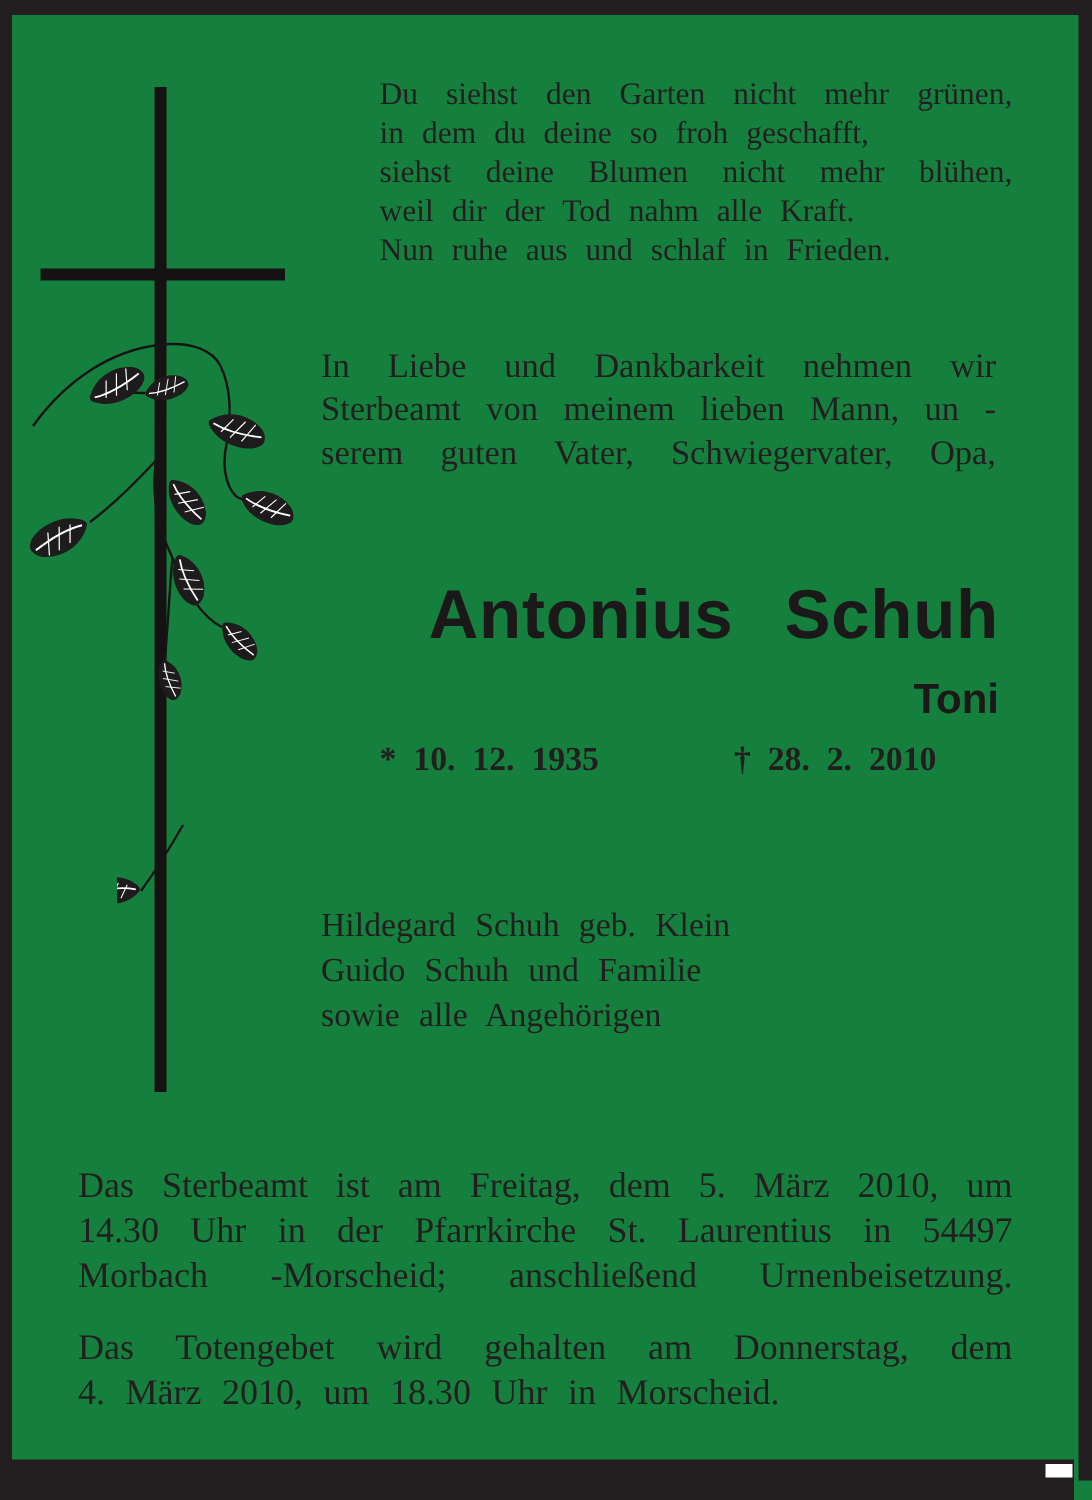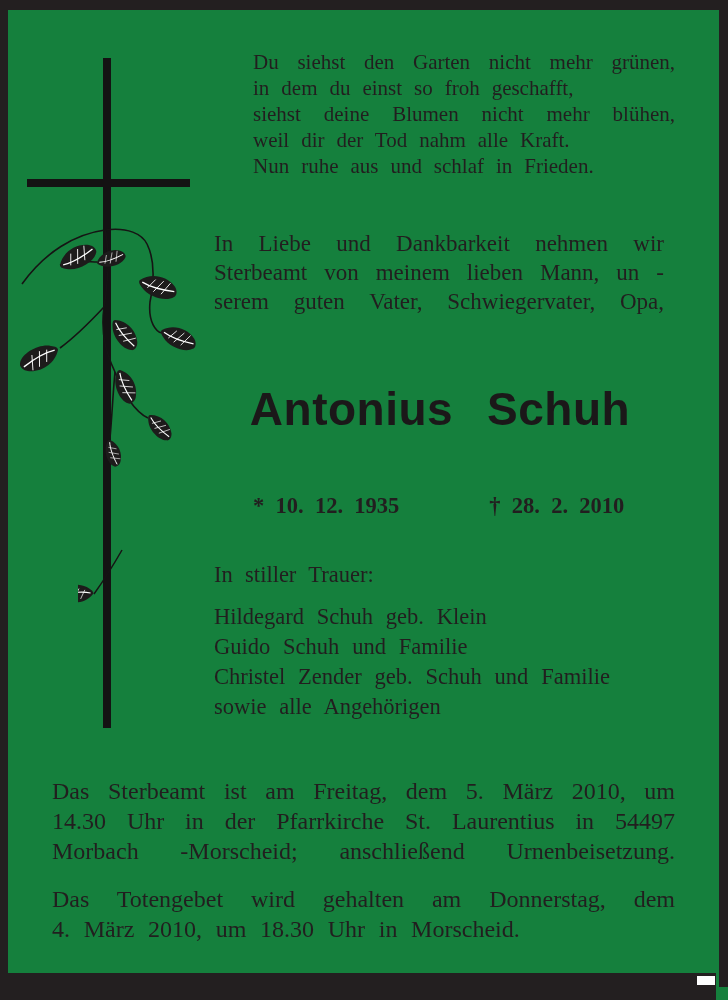--- a/index.html
+++ b/index.html
@@ -96,7 +96,7 @@
 
   <div class="blk poem">
     <div class="ln jl">Du siehst den Garten nicht mehr grünen,</div>
-    <div class="ln">in dem du einst so froh geschafft,</div>
+    <div class="ln">in dem du deine so froh geschafft,</div>
     <div class="ln jl">siehst deine Blumen nicht mehr blühen,</div>
     <div class="ln">weil dir der Tod nahm alle Kraft.</div>
     <div class="ln">Nun ruhe aus und schlaf in Frieden.</div>

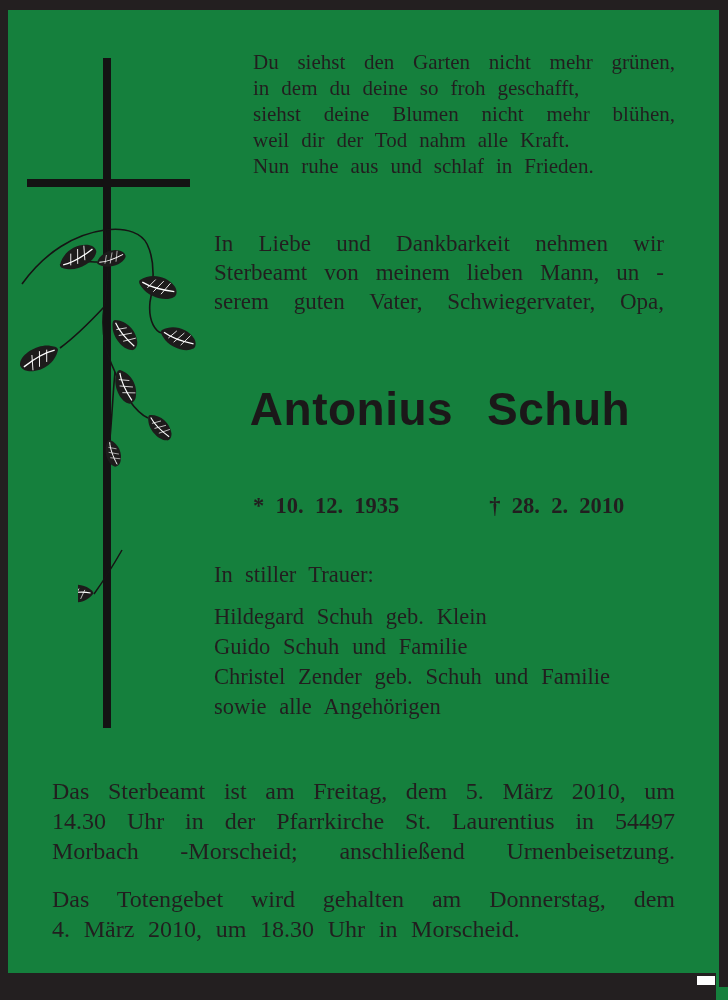--- a/index.html
+++ b/index.html
@@ -30,7 +30,7 @@
   .poem{left:253px;top:49px;width:422px;font-size:21px;line-height:26px;}
   .intro{left:214px;top:229px;width:450px;font-size:23px;line-height:29px;}
 
-  .namecol{left:214px;top:384px;width:452px;text-align:center;}
+  .namecol{left:214px;top:384px;width:452px;text-align:right;}
   .bigname{
     font-family:"Liberation Sans", sans-serif;font-weight:bold;
     font-size:46px;line-height:50px;letter-spacing:0.5px;word-spacing:0.45em;color:#1b1819;

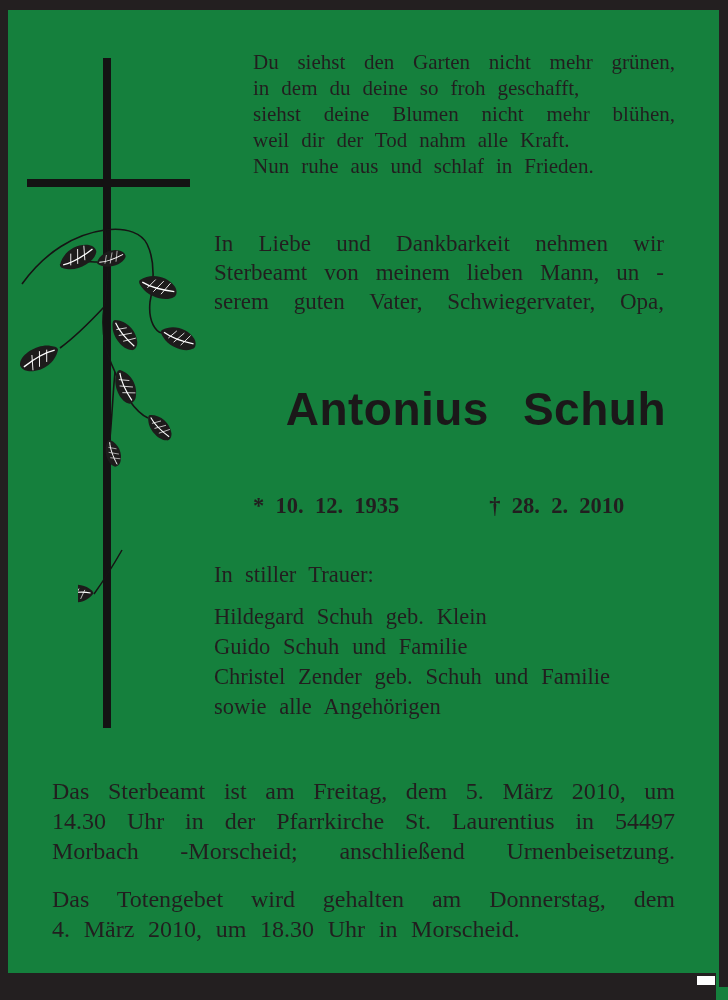--- a/index.html
+++ b/index.html
@@ -110,6 +110,7 @@
 
   <div class="blk namecol">
     <div class="bigname">Antonius Schuh</div>
+    <div class="nick">Toni</div>
   </div>
 
   <div class="blk dates">

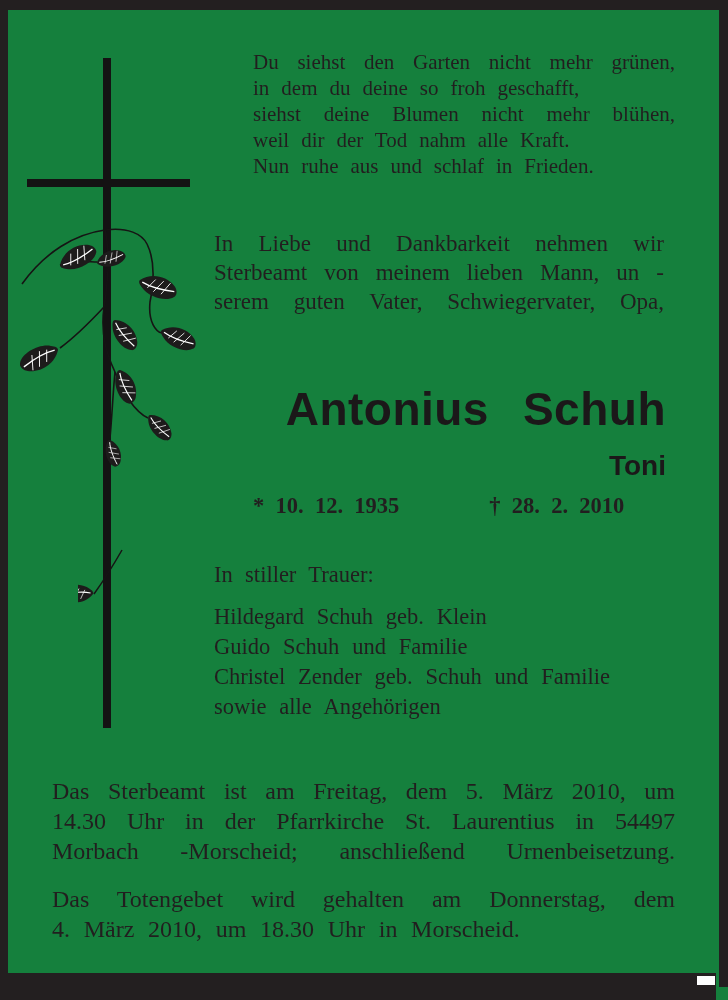--- a/index.html
+++ b/index.html
@@ -118,7 +118,6 @@
     <span>† 28. 2. 2010</span>
   </div>
 
-  <div class="blk mourn-head">In stiller Trauer:</div>
   <div class="blk mourners">
     <div class="ln">Hildegard Schuh geb. Klein</div>
     <div class="ln">Guido Schuh und Familie</div>

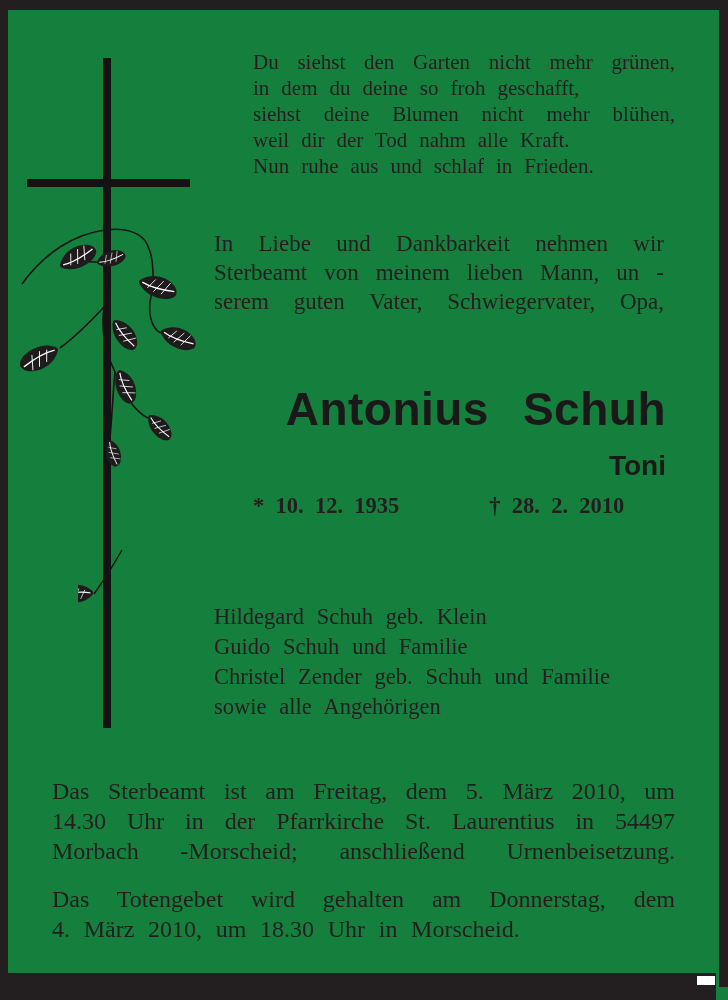--- a/index.html
+++ b/index.html
@@ -121,7 +121,6 @@
   <div class="blk mourners">
     <div class="ln">Hildegard Schuh geb. Klein</div>
     <div class="ln">Guido Schuh und Familie</div>
-    <div class="ln">Christel Zender geb. Schuh und Familie</div>
     <div class="ln">sowie alle Angehörigen</div>
   </div>
 

